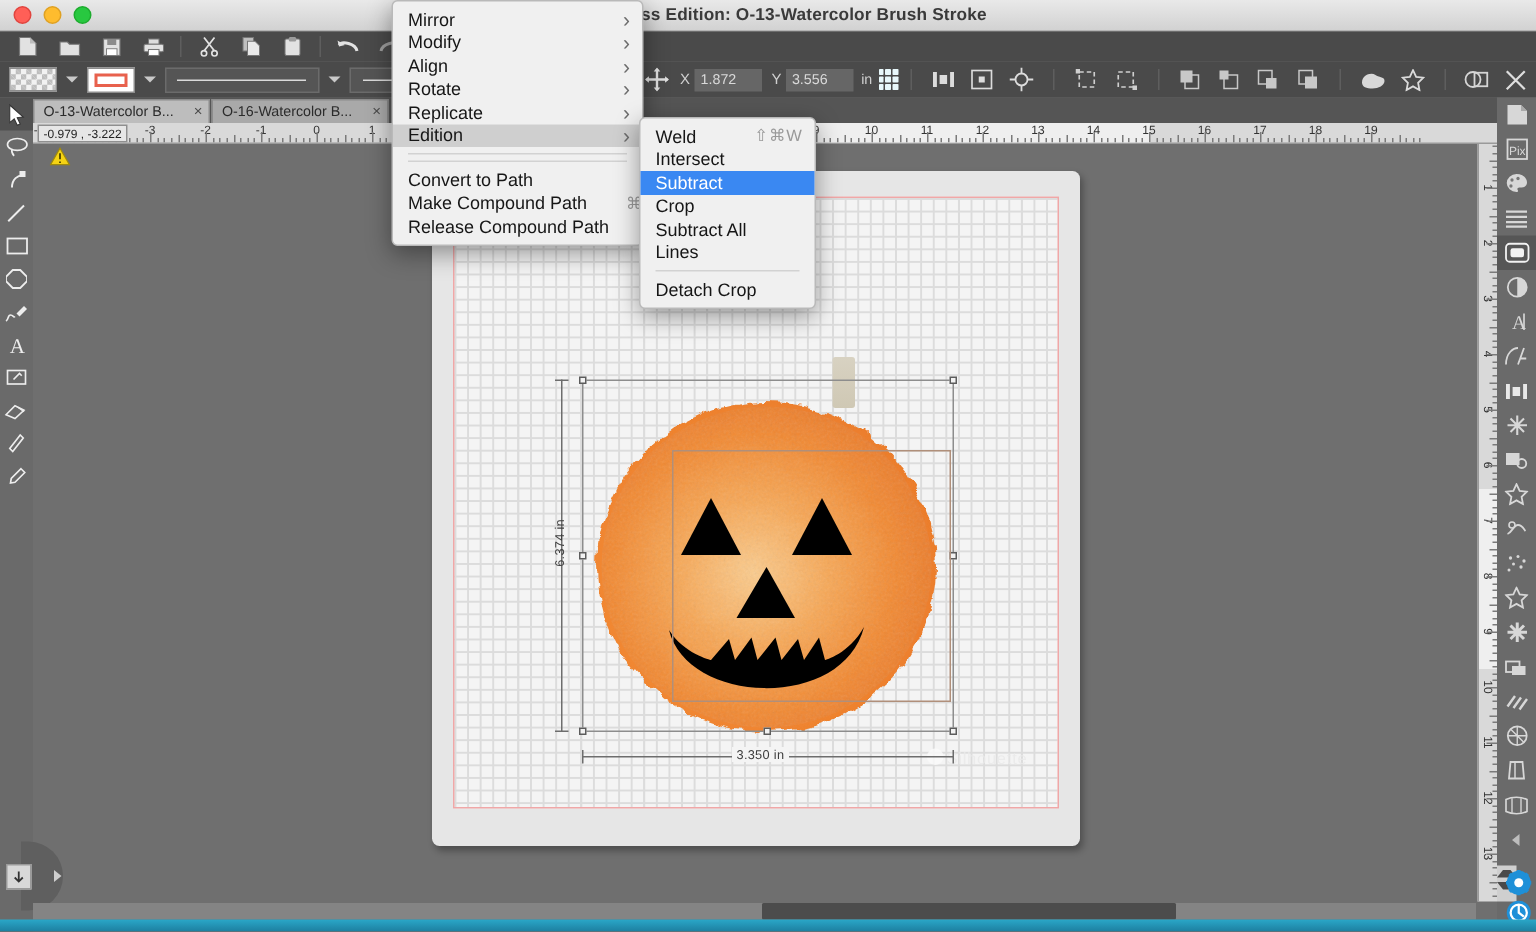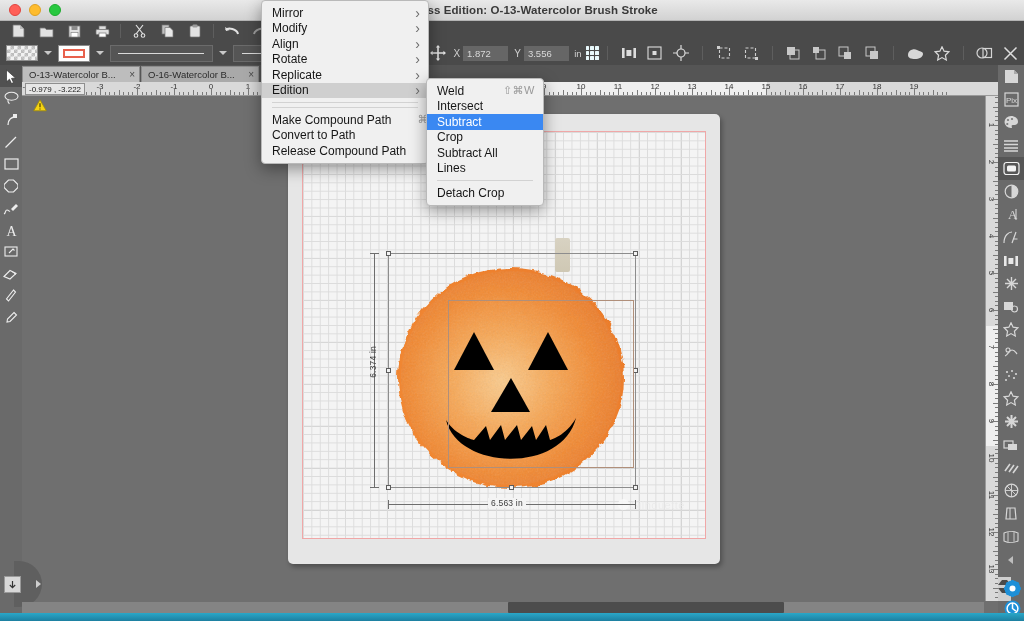--- a/index.html
+++ b/index.html
@@ -1190,13 +1190,13 @@
       <div class="mi-sep"></div>
       <div class="mi-sep"></div>
       <div class="mi-row">
+        <span>Convert to Path</span>
+      </div>
+      <div class="mi-row">
         <span>Make Compound Path</span>
         <span class="shortcut">⌘E</span>
       </div>
       <div class="mi-row">
-        <span>Convert to Path</span>
-      </div>
-      <div class="mi-row">
         <span>Release Compound Path</span>
         <span class="shortcut">⇧⌘E</span>
       </div>

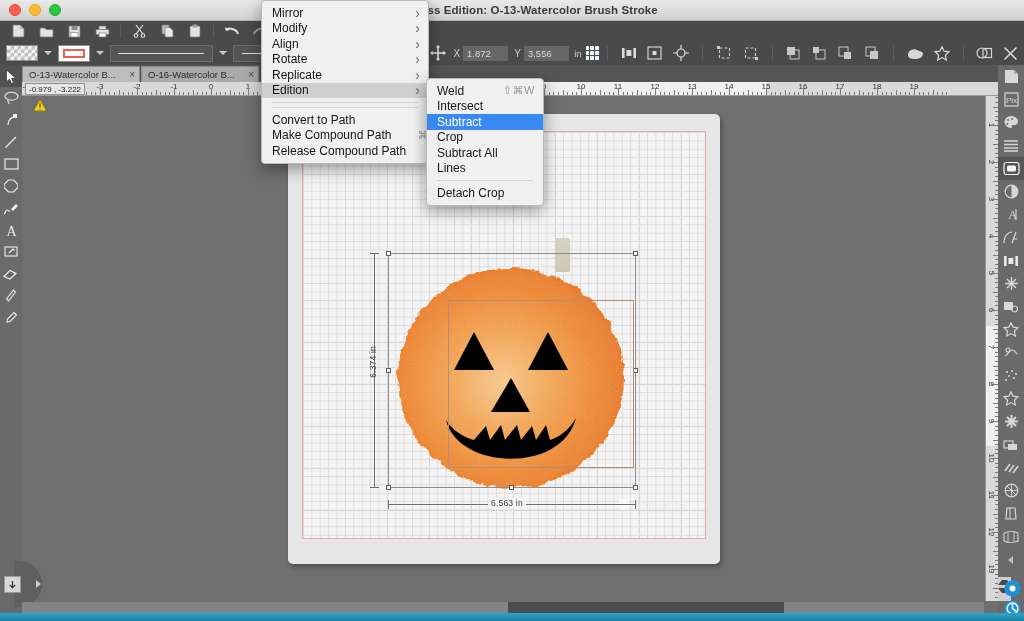--- a/index.html
+++ b/index.html
@@ -1000,7 +1000,7 @@
         <span class="dimline" style="left:100px;top:390px;width:248px;height:1px"></span>
         <span class="dimline" style="left:100px;top:386px;width:1px;height:9px"></span>
         <span class="dimline" style="left:347px;top:386px;width:1px;height:9px"></span>
-        <span class="dimtxt" style="left:200px;top:384px;background:#f4f4f4;padding:0 3px">6.563 in</span>
+        <span class="dimtxt" style="left:200px;top:384px;background:#f4f4f4;padding:0 3px">3.350 in</span>
       </div>
     </div>
   </div>

